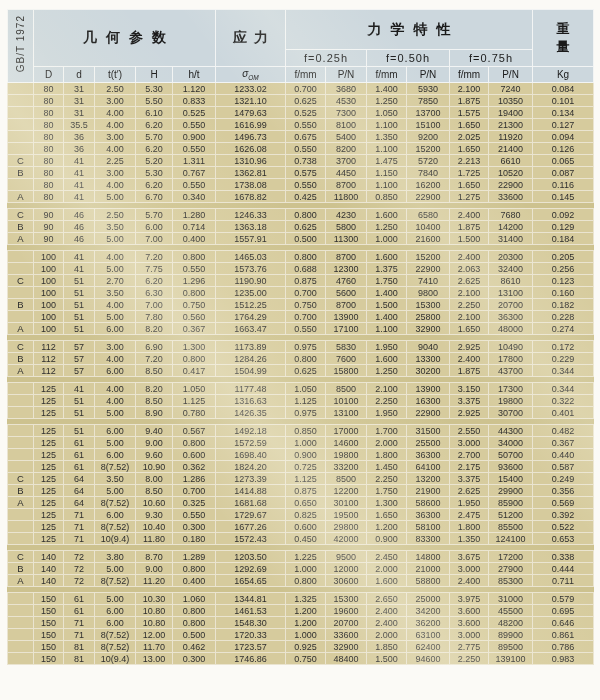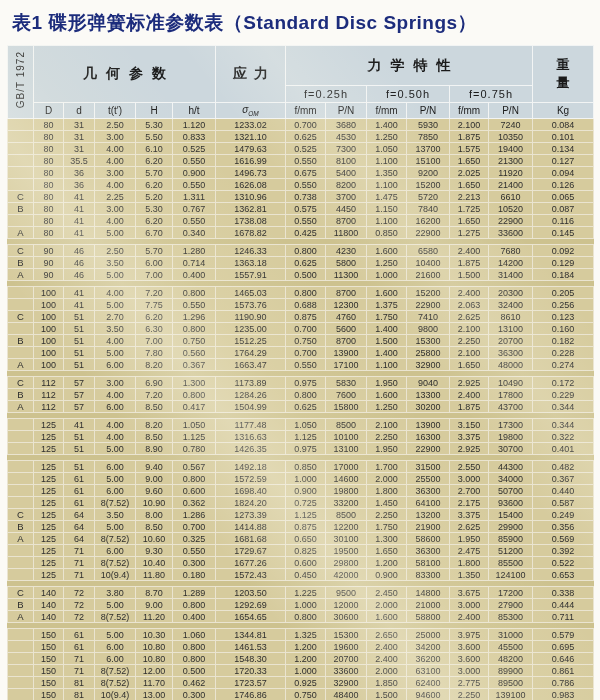--- a/index.html
+++ b/index.html
@@ -69,7 +69,6 @@
 <body>
 
 <div class="page">
-  <div class="title">表1 碟形弹簧标准参数表（Standard Disc Springs）</div>
 
   <div class="table-wrap">
     <div class="watermark"></div>

